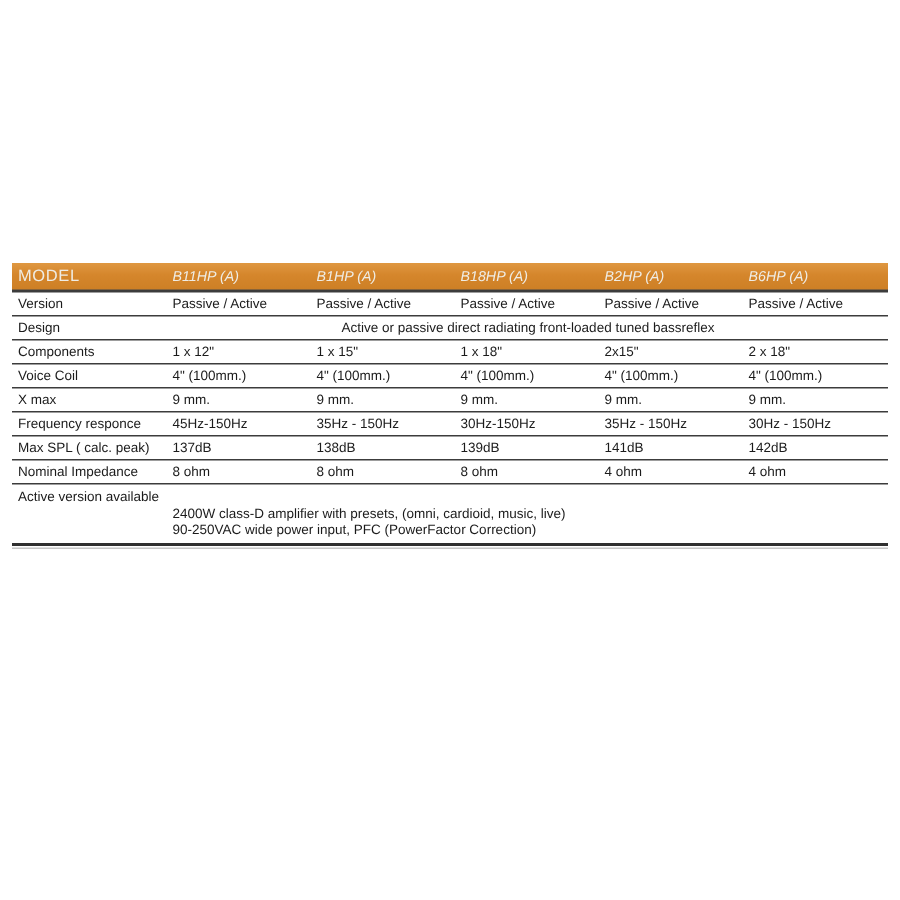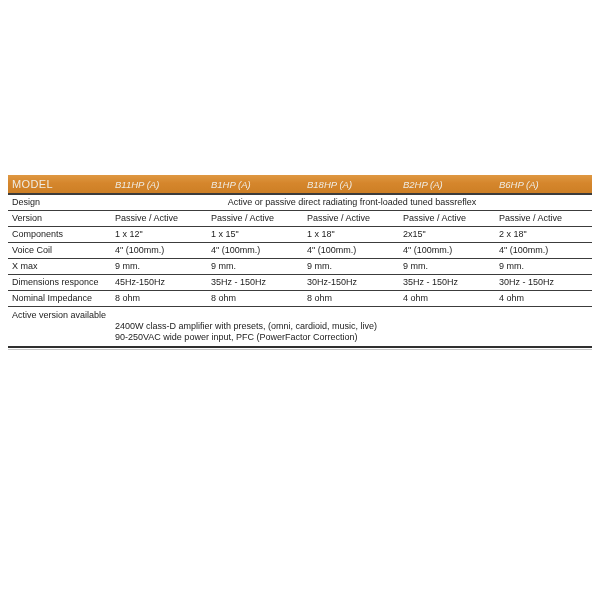--- a/index.html
+++ b/index.html
@@ -98,16 +98,16 @@
       </thead>
       <tbody id="spec-body">
           <tr class="row">
-            <td class="label-td">Design</td>
-            <td class="span-td" colspan="5">Active or passive direct radiating front-loaded tuned bassreflex</td>
-          </tr>
-          <tr class="row">
             <td class="label-td">Version</td>
             <td class="value-td">Passive / Active</td>
             <td class="value-td">Passive / Active</td>
             <td class="value-td">Passive / Active</td>
             <td class="value-td">Passive / Active</td>
             <td class="value-td">Passive / Active</td>
+          </tr>
+          <tr class="row">
+            <td class="label-td">Design</td>
+            <td class="span-td" colspan="5">Active or passive direct radiating front-loaded tuned bassreflex</td>
           </tr>
           <tr class="row">
             <td class="label-td">Components</td>

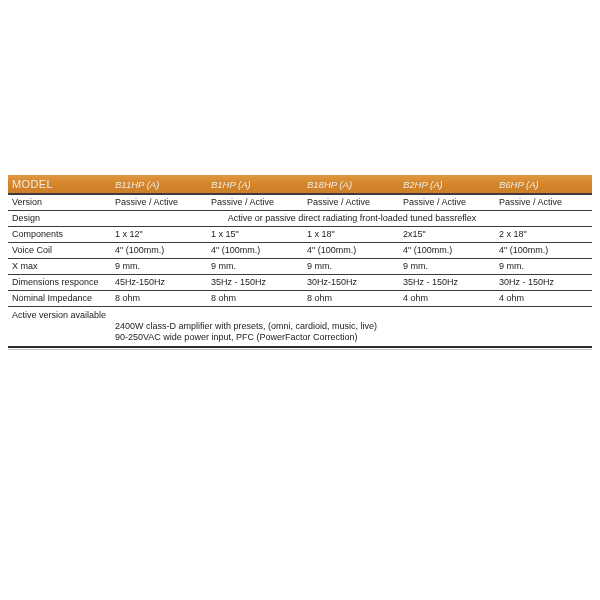--- a/index.html
+++ b/index.html
@@ -134,7 +134,7 @@
             <td class="value-td">9 mm.</td>
           </tr>
           <tr class="row">
-            <td class="label-td">Dimensions responce</td>
+            <td class="label-td">Frequency responce</td>
             <td class="value-td">45Hz-150Hz</td>
             <td class="value-td">35Hz - 150Hz</td>
             <td class="value-td">30Hz-150Hz</td>

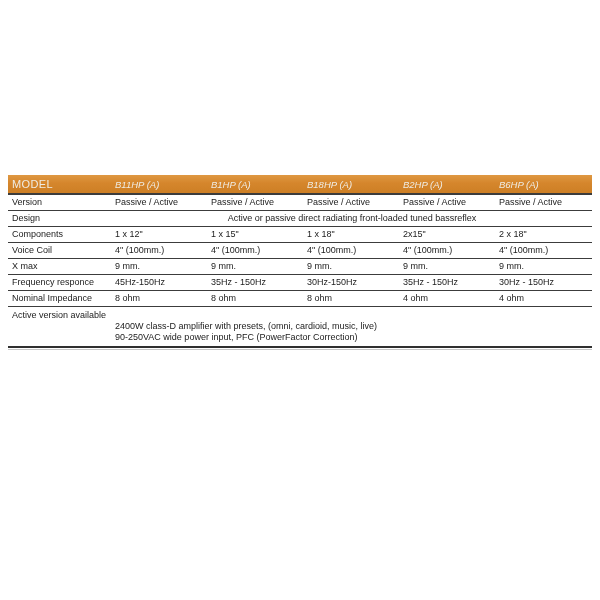--- a/index.html
+++ b/index.html
@@ -142,6 +142,14 @@
             <td class="value-td">30Hz - 150Hz</td>
           </tr>
           <tr class="row">
+            <td class="label-td">Max SPL ( calc. peak)</td>
+            <td class="value-td">137dB</td>
+            <td class="value-td">138dB</td>
+            <td class="value-td">139dB</td>
+            <td class="value-td">141dB</td>
+            <td class="value-td">142dB</td>
+          </tr>
+          <tr class="row">
             <td class="label-td">Nominal Impedance</td>
             <td class="value-td">8 ohm</td>
             <td class="value-td">8 ohm</td>

